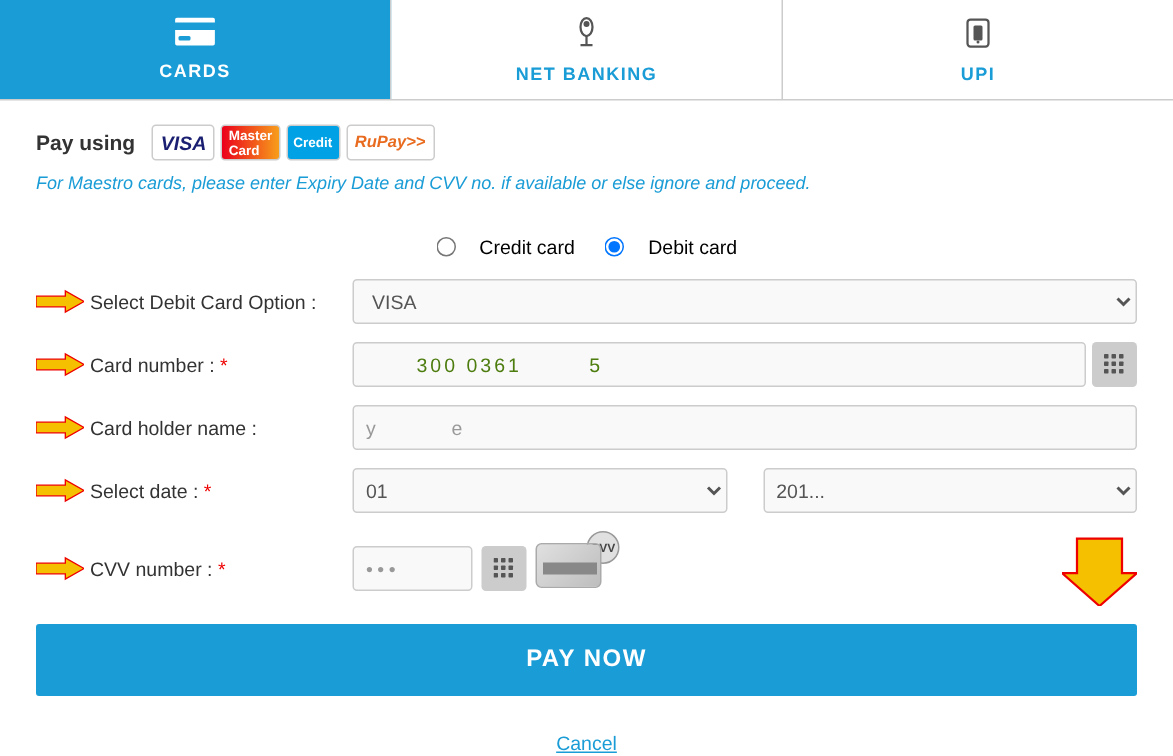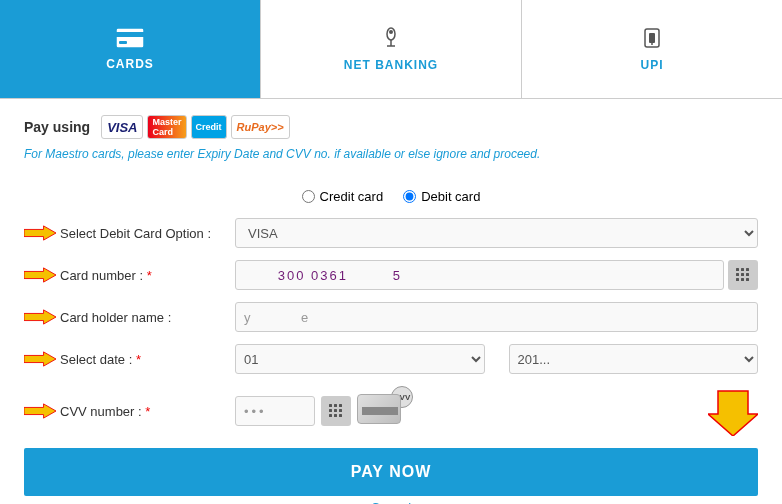--- a/index.html
+++ b/index.html
@@ -17,8 +17,7 @@
       display: flex;
       flex-direction: column;
       align-items: center;
-      justify-content: center;
-      padding: 26px 0;
+      padding: 10px 0;
       cursor: pointer;
       background: #fff;
       border-right: 1px solid #ccc;

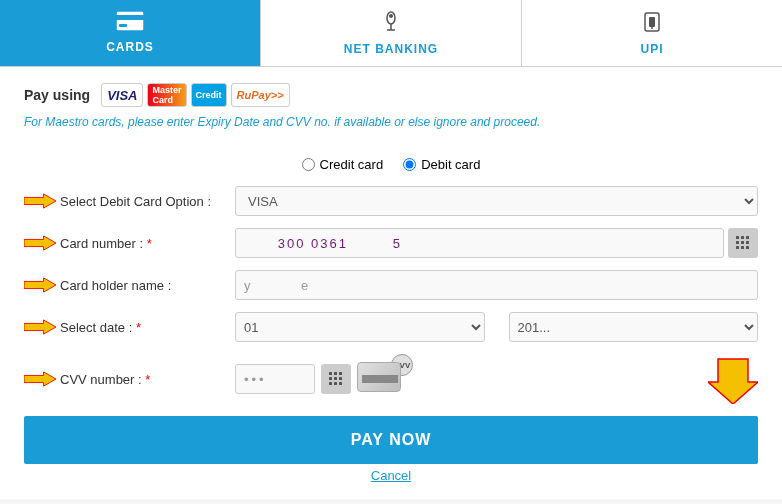--- a/index.html
+++ b/index.html
@@ -76,7 +76,7 @@
       margin-bottom: 14px;
       justify-content: center;
     }
-    .radio-option { display: flex; align-items: center; gap: 5px; font-size: 13px; cursor: pointer; }
+    .radio-option { display: flex; align-items: center; gap: 16px; font-size: 13px; cursor: pointer; }
 
     
     .form-row {

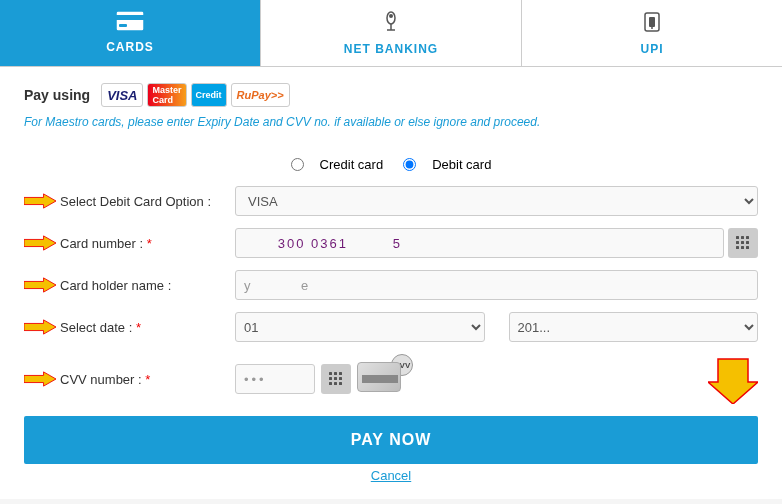--- a/index.html
+++ b/index.html
@@ -321,7 +321,7 @@
         <span>Card number :</span> <span class="required">*</span>
       </span>
       <div class="input-with-icon">
-        <input type="text" class="form-input" value="      300 0361        5" style="letter-spacing: 2px; color: #701a75;">
+        <input type="text" class="form-input" value="      300 0361        5" style="letter-spacing: 2px; color: #4d7c0f;">
         <button class="keypad-btn">
           <svg width="14" height="14" viewBox="0 0 14 14" fill="#555">
             <rect x="0" y="0" width="3" height="3" rx="0.5"></rect>

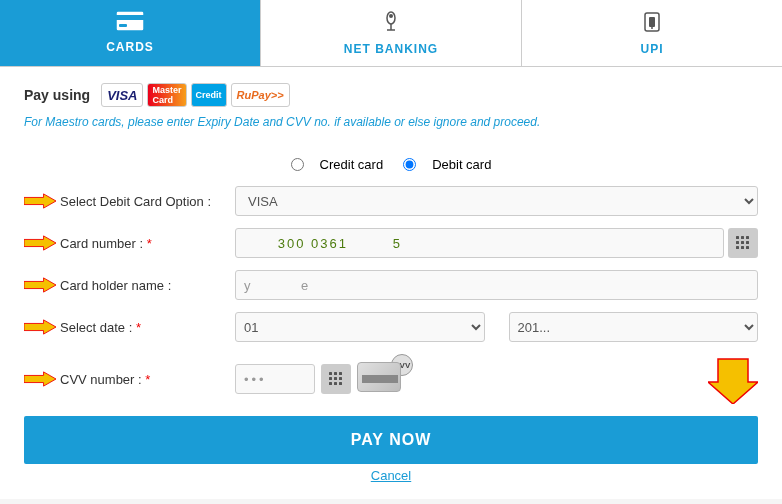--- a/index.html
+++ b/index.html
@@ -226,7 +226,7 @@
       text-align: center;
       color: #1a9cd6;
       font-size: 13px;
-      margin-top: 4px;
+      margin-top: 24px;
       cursor: pointer;
       text-decoration: underline;
     }

